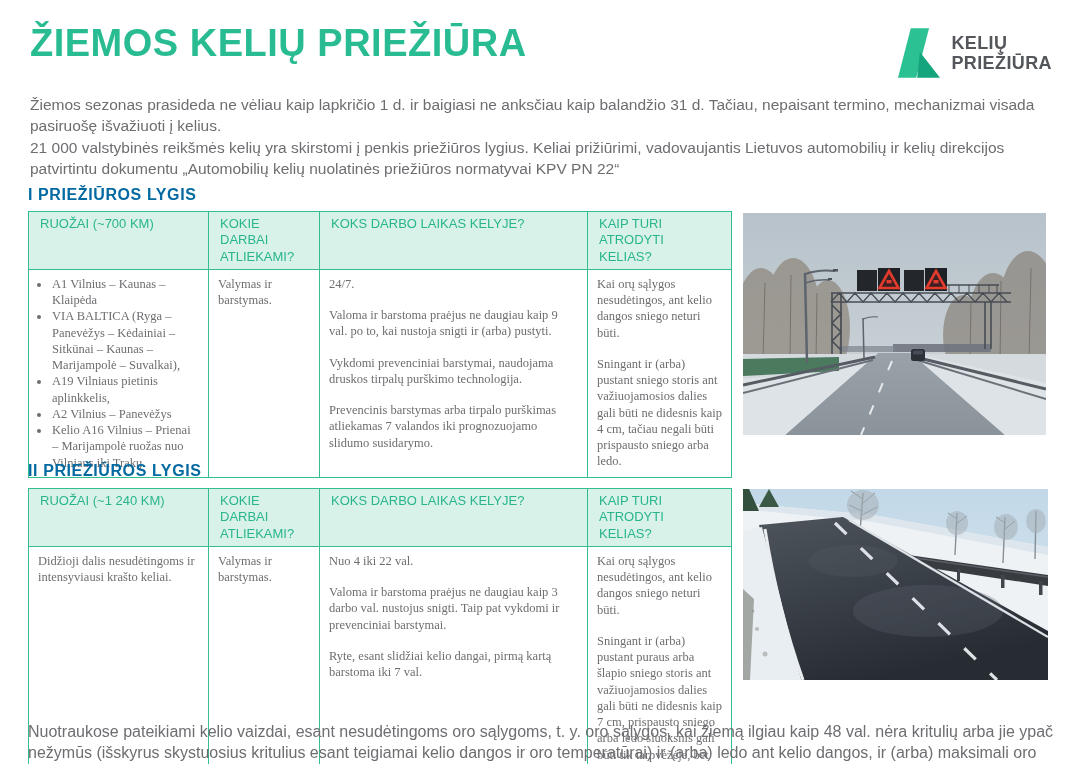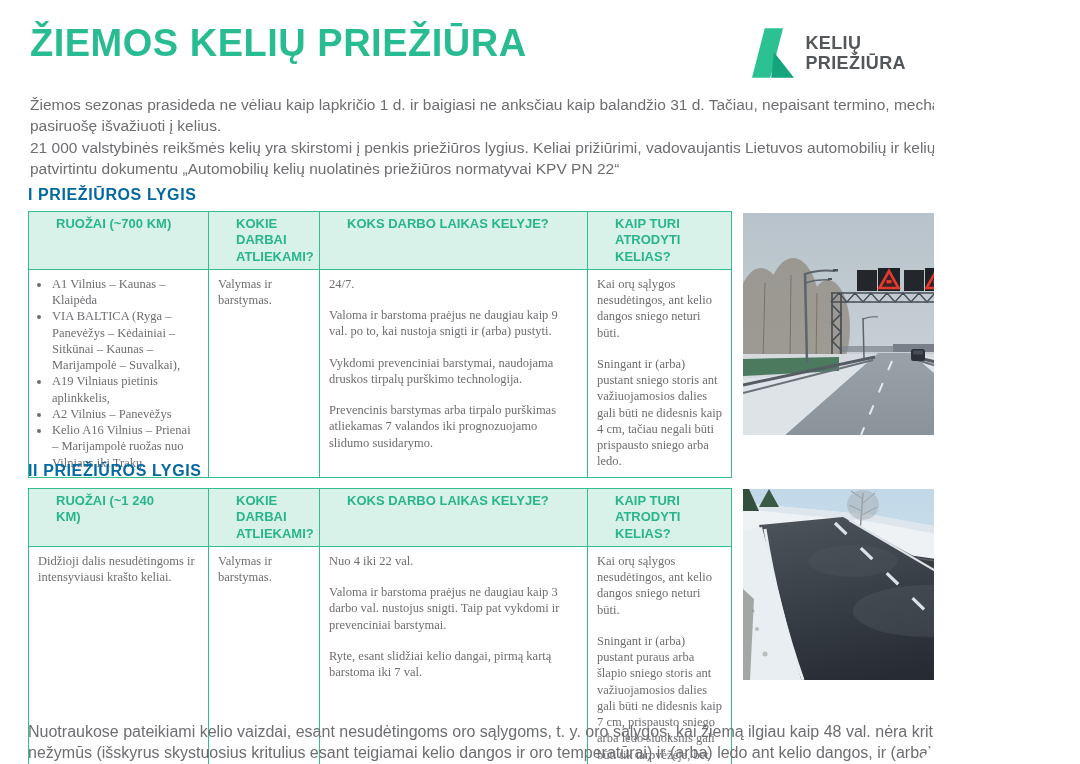--- a/index.html
+++ b/index.html
@@ -5,7 +5,7 @@
   * { box-sizing: border-box; }
   html,body { margin:0; padding:0; background:#fff; }
   .page {
-    position:relative; width:934px; height:764px; background:#ffffff;
+    position:relative; width:1080px; height:764px; background:#ffffff;
     font-family:"Liberation Sans", sans-serif; overflow:hidden;border-radius:30px;
   }
   .page-title {

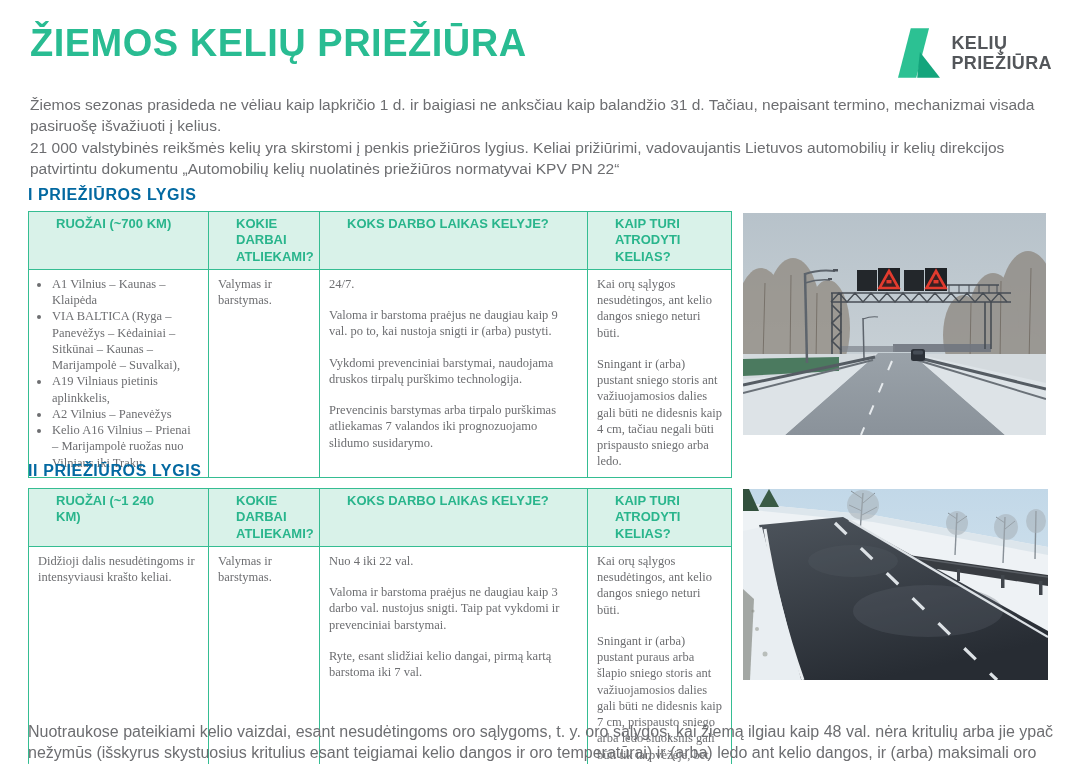--- a/index.html
+++ b/index.html
@@ -26,7 +26,7 @@
   #table2 { top:488px; height:230px; }
   col.c1 { width:180px; } col.c2 { width:111px; } col.c3 { width:268px; } col.c4 { width:144px; }
   th, td { border:1px solid #35bd92; vertical-align:top; text-align:left; }
-  th { background:#d9f2e9; color:#29b58c; font-size:13px; font-weight:bold; line-height:1.25; padding:4px 27px; height:34px; }
+  th { background:#d9f2e9; color:#29b58c; font-size:13px; font-weight:normal; line-height:1.25; padding:4px 11px; height:34px; }
   td { color:#6d6e71; font-size:12.5px; line-height:1.3; padding:6px 9px;font-family:Liberation Serif, serif; }
   td p { margin:0 0 15px 0; }
   td p:last-child { margin-bottom:0; }

